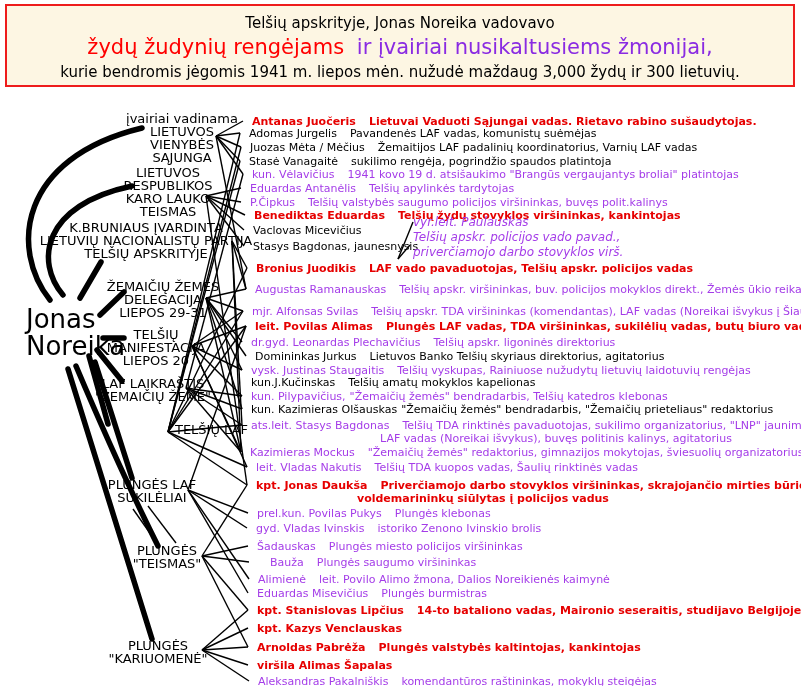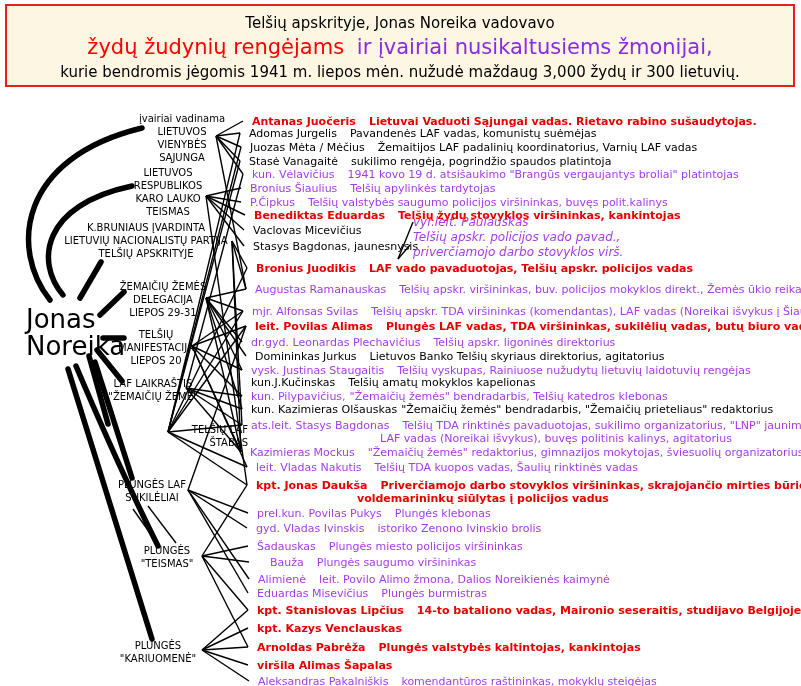--- a/index.html
+++ b/index.html
@@ -14,7 +14,7 @@
   .h2purple{color:#8a2be2;margin-left:6px;}
   .h3{margin-top:4px;font-size:15px;color:#000;}
   .root{position:absolute;left:26px;top:306px;font-size:26px;line-height:27px;color:#000;z-index:1;}
-  .org{position:absolute;width:230px;text-align:center;font-size:10px;line-height:13px;
+  .org{position:absolute;width:230px;text-align:center;font-size:13px;line-height:13px;
        color:#000;z-index:1;}
   .person{position:absolute;white-space:nowrap;font-size:11px;line-height:13px;z-index:1;}
   .person .desc{margin-left:13px;}

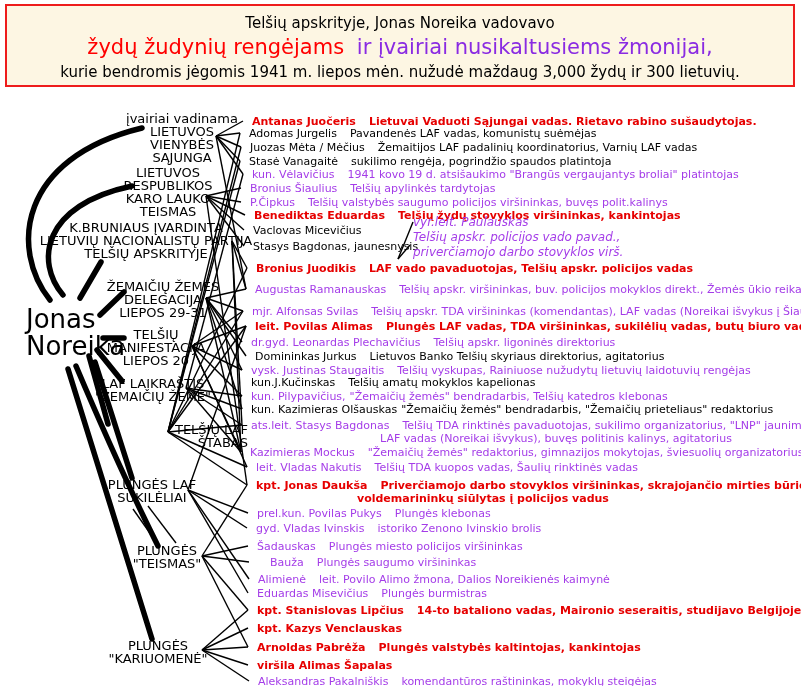--- a/index.html
+++ b/index.html
@@ -174,7 +174,7 @@
       <div class="person c-black" style="left: 250px; top: 141px;"><span class="pname">Juozas Mėta / Mėčius</span><span class="desc">Žemaitijos LAF padalinių koordinatorius, Varnių LAF vadas</span></div>
       <div class="person c-black" style="left: 249px; top: 155px;"><span class="pname">Stasė Vanagaitė</span><span class="desc">sukilimo rengėja, pogrindžio spaudos platintoja</span></div>
       <div class="person c-purple" style="left: 252px; top: 168px;"><span class="pname">kun. Vėlavičius</span><span class="desc">1941 kovo 19 d. atsišaukimo "Brangūs vergaujantys broliai" platintojas</span></div>
-      <div class="person c-purple" style="left: 250px; top: 182px;"><span class="pname">Bronius Šiaulius</span><span class="desc">Telšių apylinkės tardytojas</span></div>
+      <div class="person c-purple" style="left: 250px; top: 182px;"><span class="pname">Eduardas Antanėlis</span><span class="desc">Telšių apylinkės tardytojas</span></div>
       <div class="person c-purple" style="left: 250px; top: 196px;"><span class="pname">P.Čipkus</span><span class="desc">Telšių valstybės saugumo policijos viršininkas, buvęs polit.kalinys</span></div>
       <div class="person c-red" style="left: 254px; top: 209px;"><span class="pname">Benediktas Eduardas</span><span class="desc">Telšių žydų stovyklos  viršininkas,  kankintojas</span></div>
       <div class="person c-black" style="left: 253px; top: 224px;"><span class="pname">Vaclovas Micevičius</span></div>

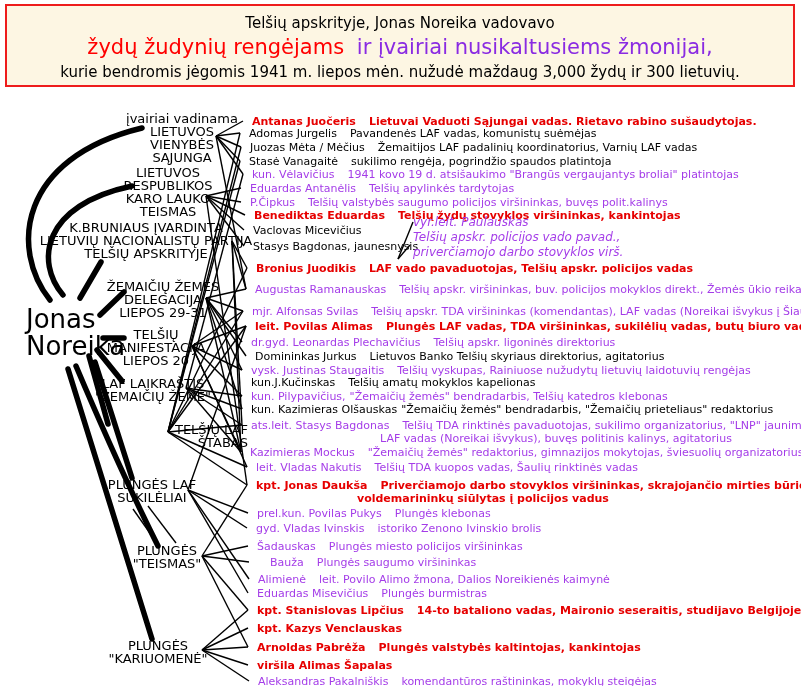--- a/index.html
+++ b/index.html
@@ -153,7 +153,6 @@
       </div>
       <div class="org" style="left: 18px; top: 423px; text-align: right;">
         <div>TELŠIŲ LAF</div>
-        <div>ŠTABAS</div>
       </div>
       <div class="org" style="left: 37px; top: 478px;">
         <div>PLUNGĖS  LAF</div>

